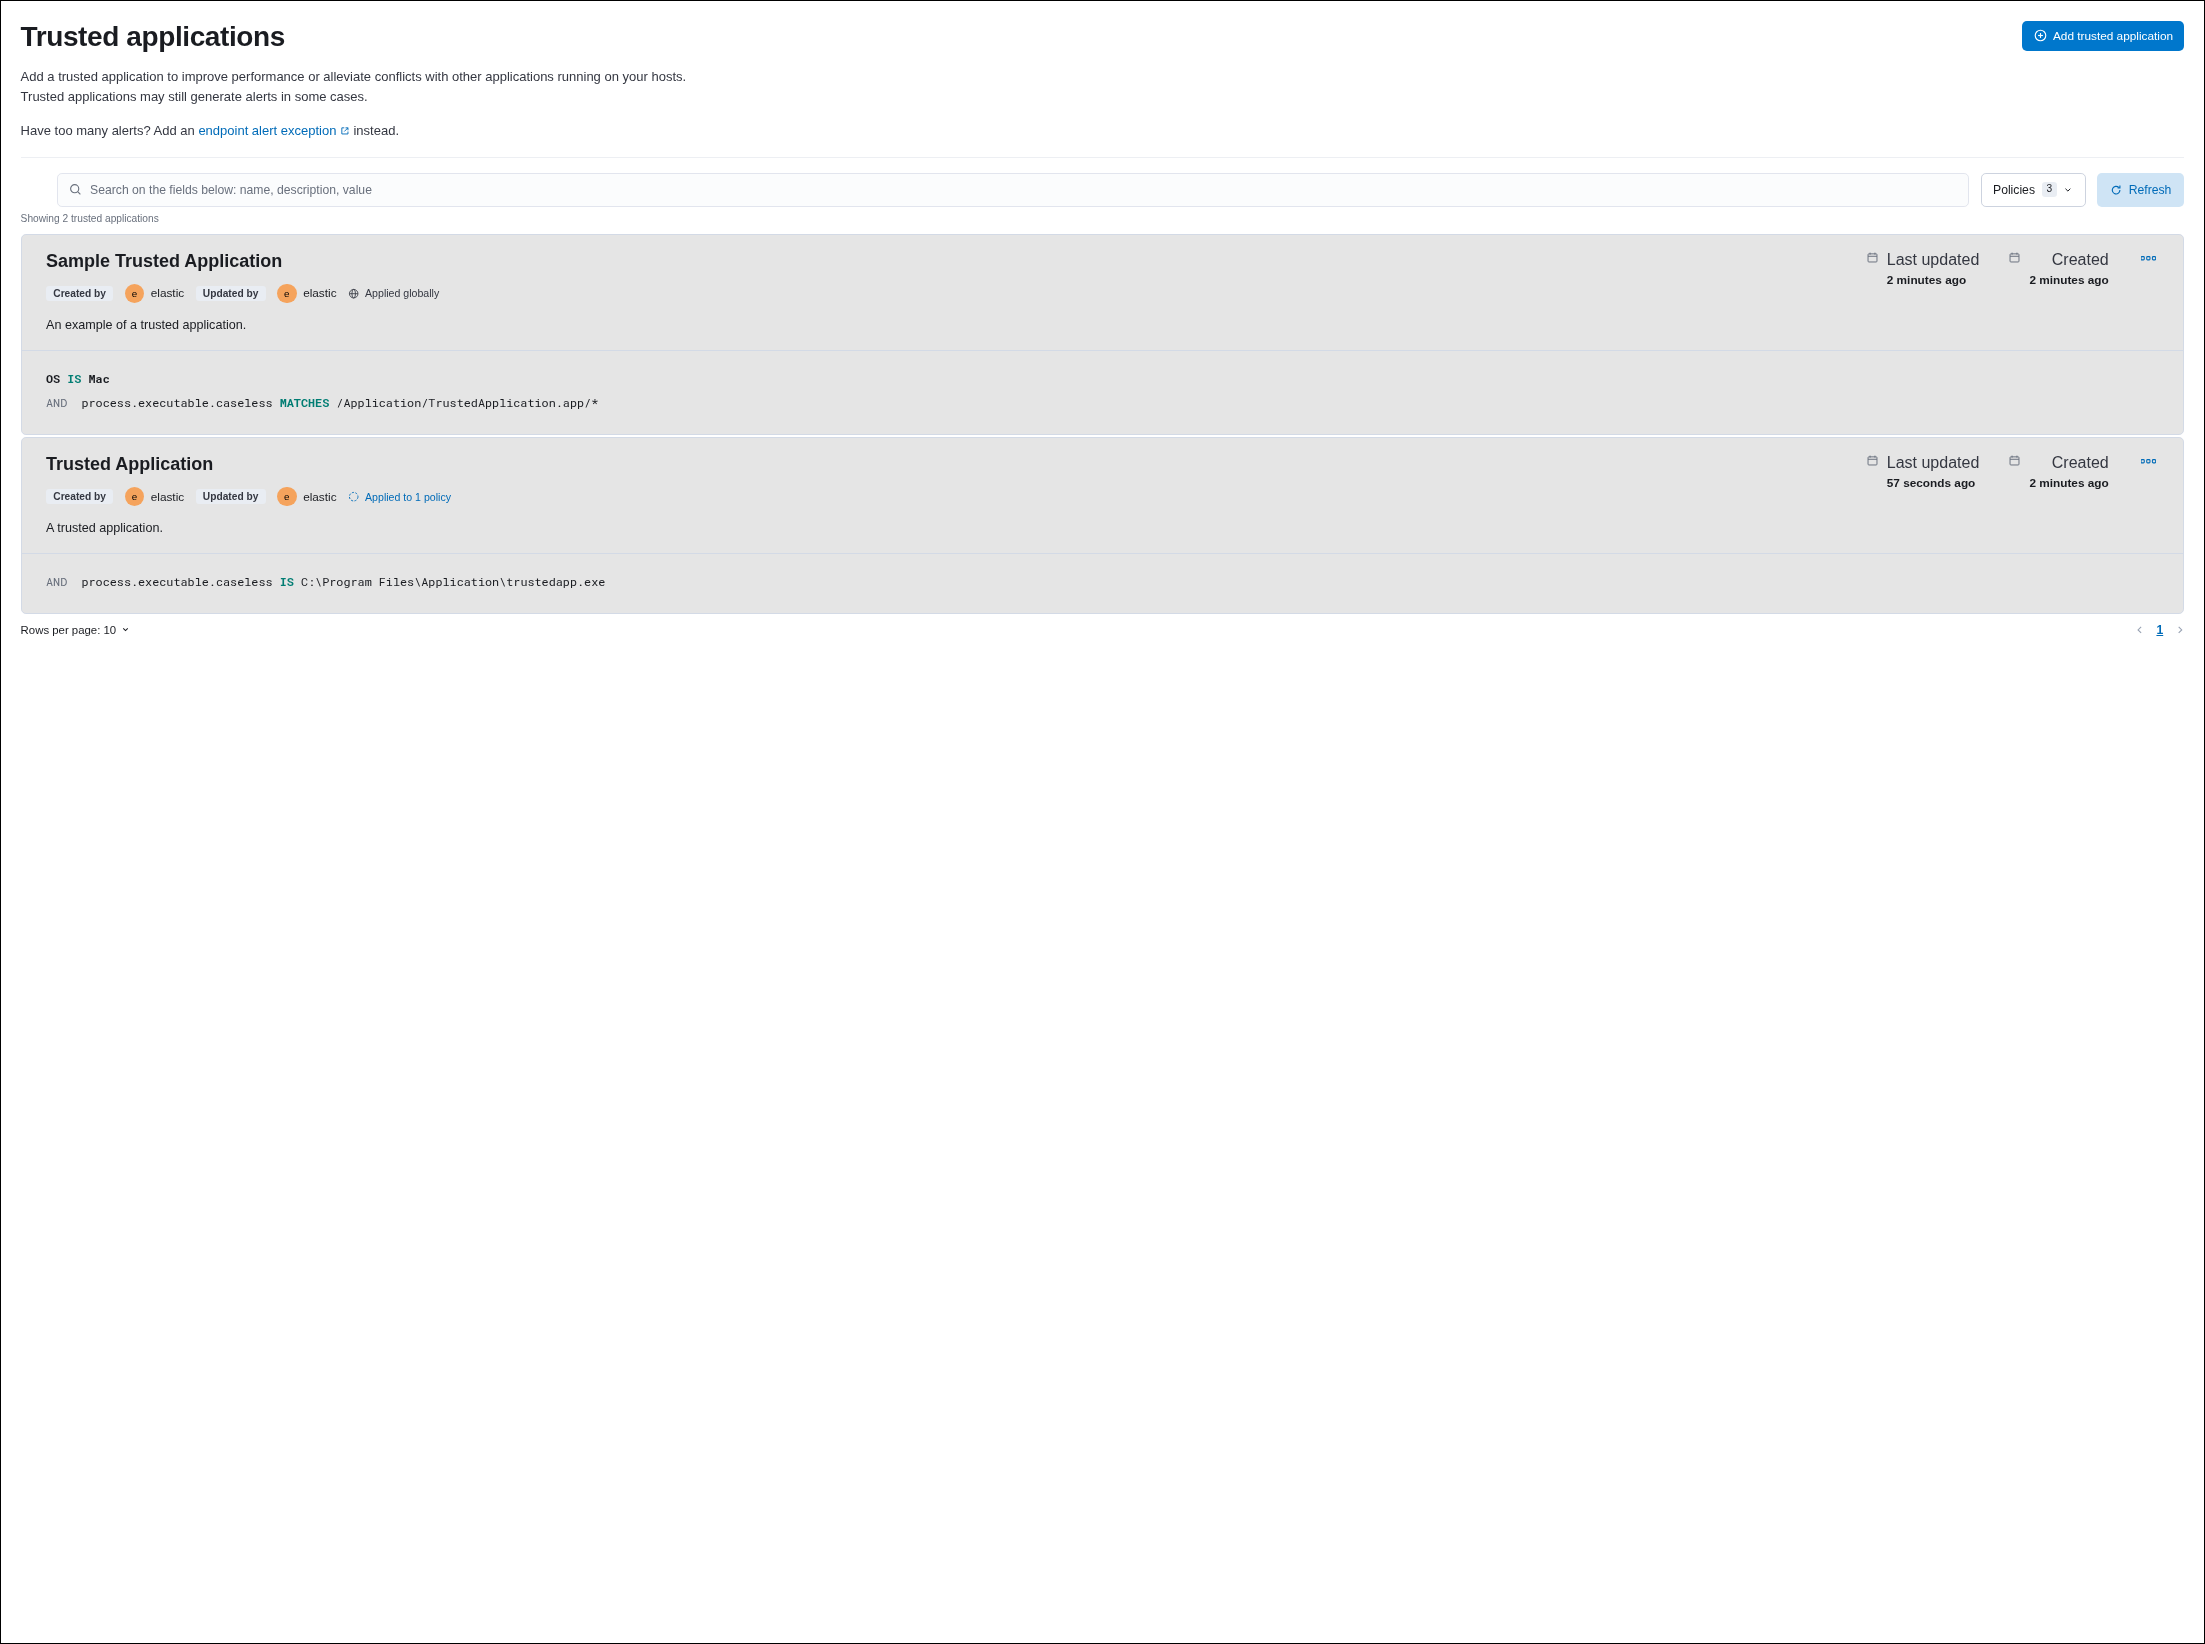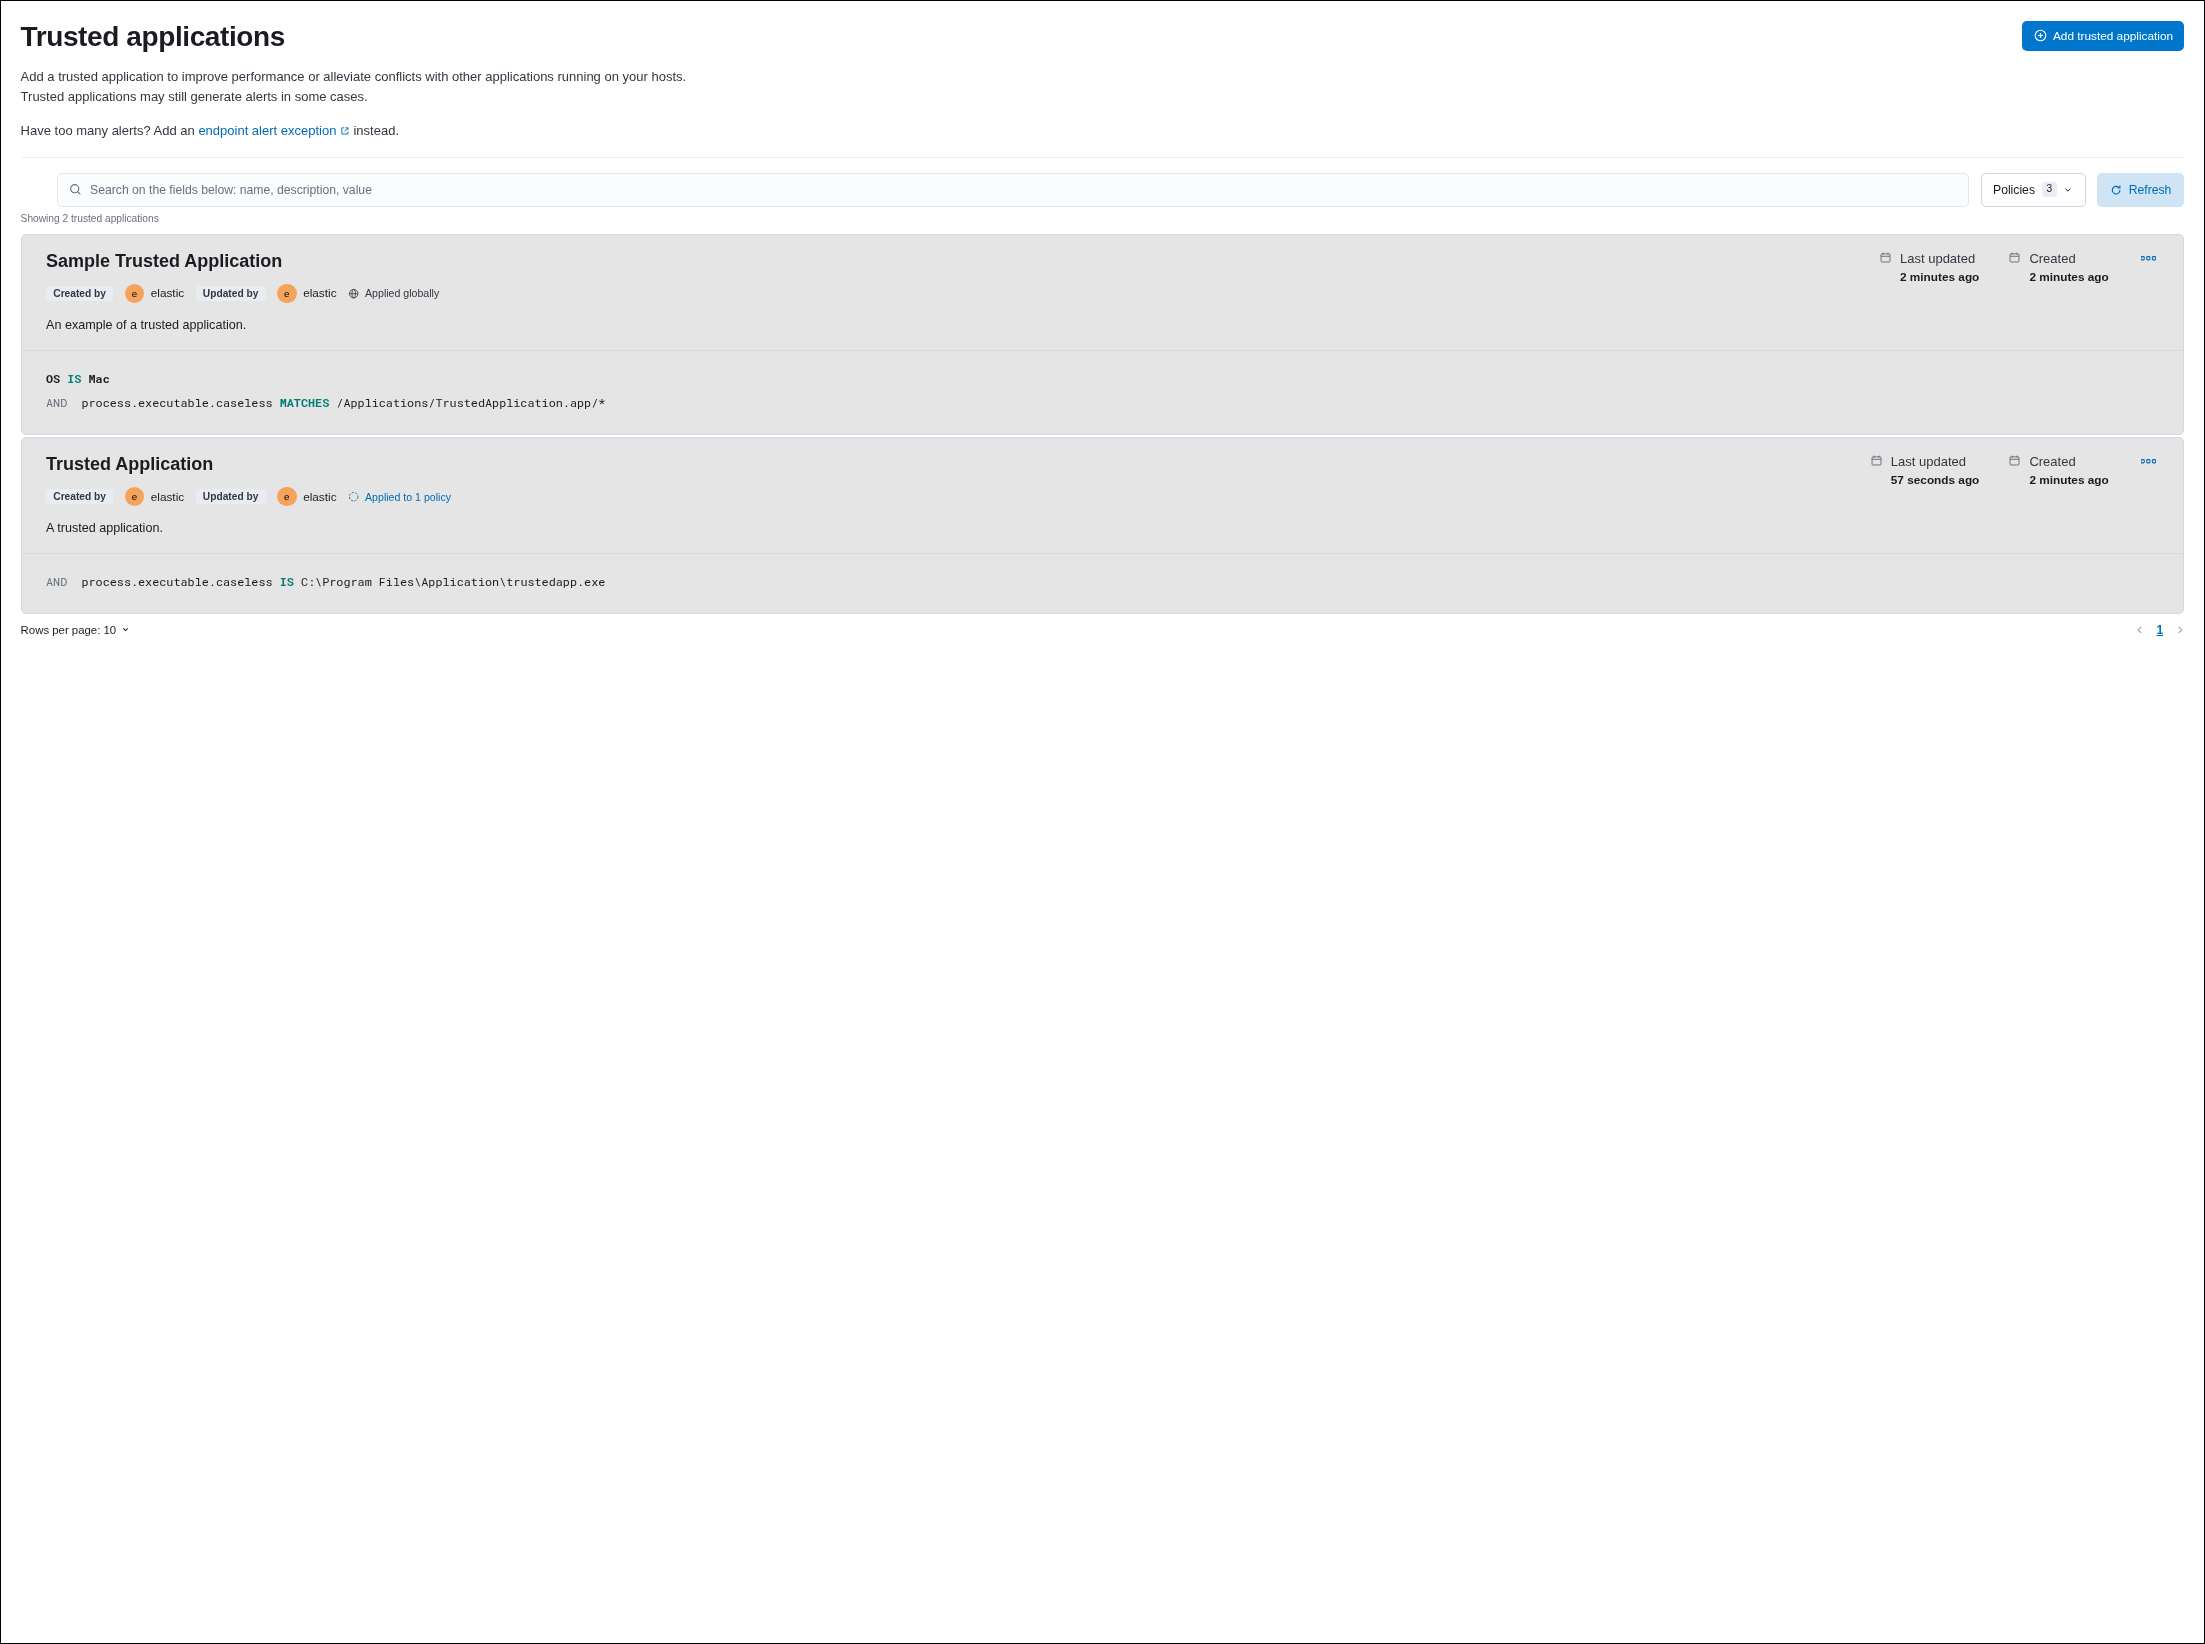--- a/index.html
+++ b/index.html
@@ -73,7 +73,7 @@
   .desc { font-size: 12.6px; color: #1a1c21; }
   .dates { display: flex; gap: 29px; align-items: flex-start; }
   .date-block { display: flex; gap: 8.1px; align-items: flex-start; }
-  .date-label { font-size: 13px; color: #343741; margin-bottom: 3.3px; }
+  .date-label { font-size: 16px; color: #343741; margin-bottom: 3.3px; text-align: right; }
   .date-value { font-size: 11.8px; font-weight: 700; color: #1a1c21; }
   .more-btn {
     color: #006bb8; font-size: 13px; letter-spacing: 1.6px; cursor: pointer;

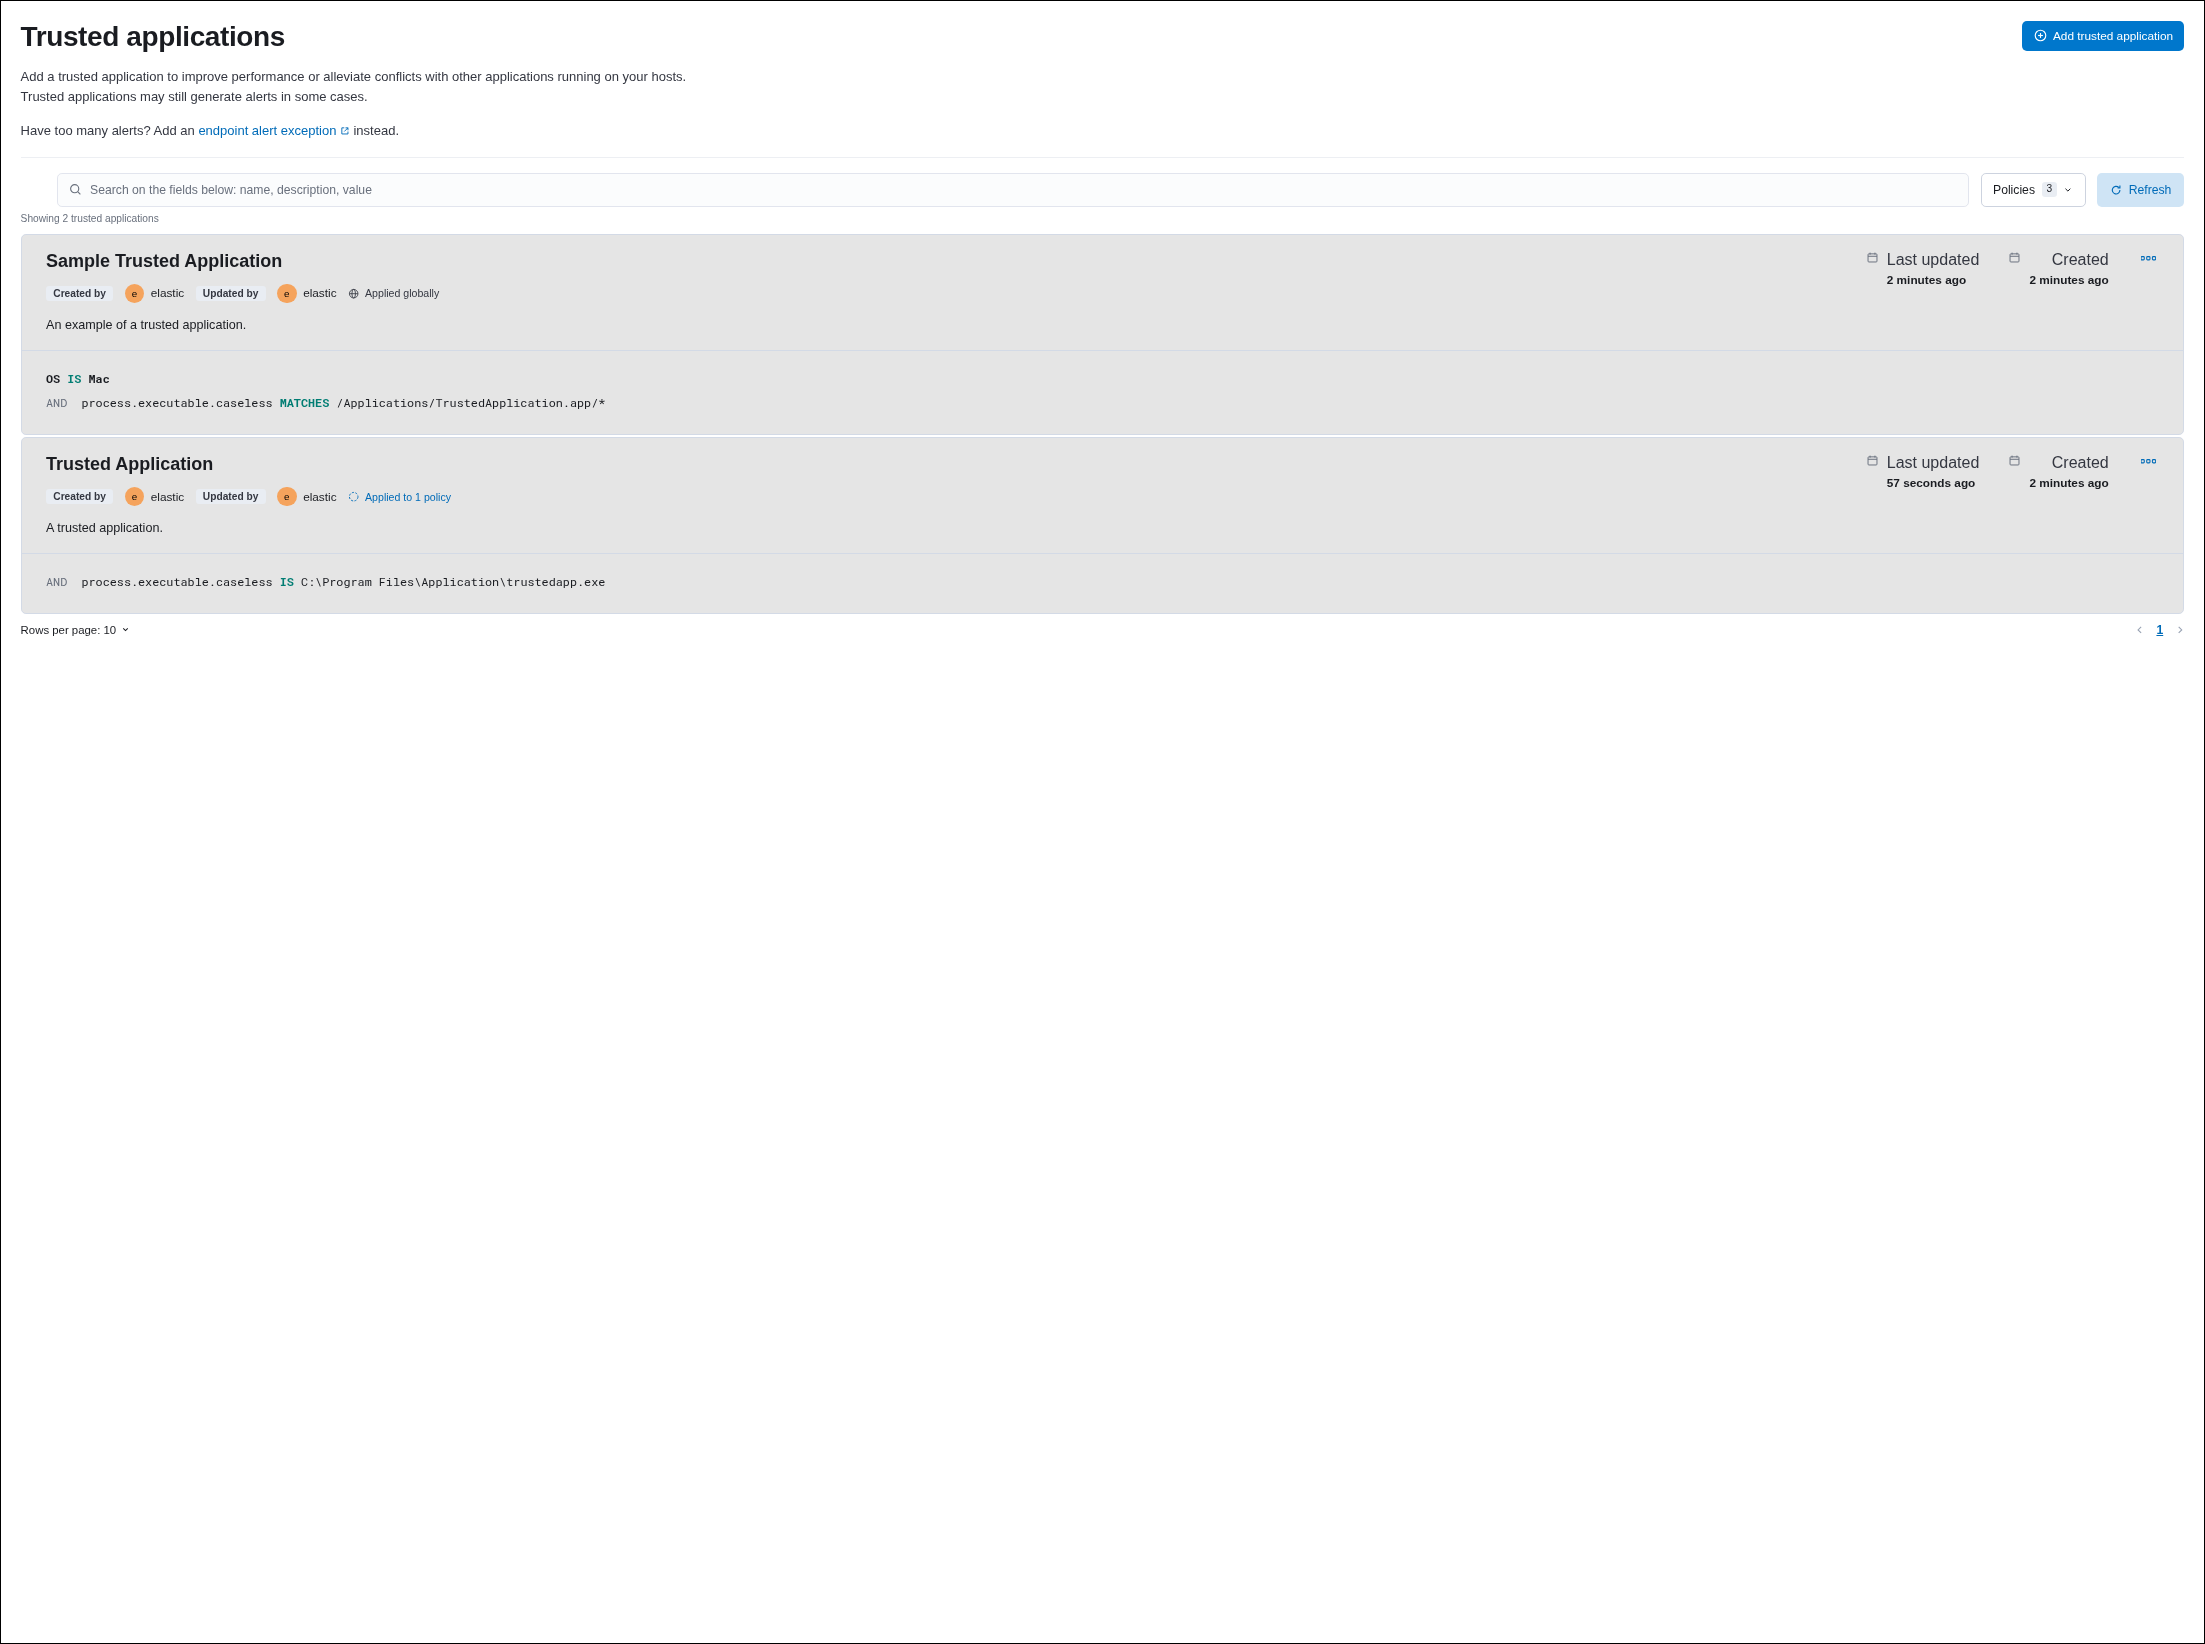--- a/index.html
+++ b/index.html
@@ -235,7 +235,7 @@
       <span class="kw-and">AND</span>&nbsp;
       <span>process.executable.caseless</span>
       <span class="kw-op">MATCHES</span>
-      <span>/Applications/TrustedApplication.app/*</span>
+      <span>/Application/TrustedApplication.app/*</span>
     </div>
   </div>
 </div>

